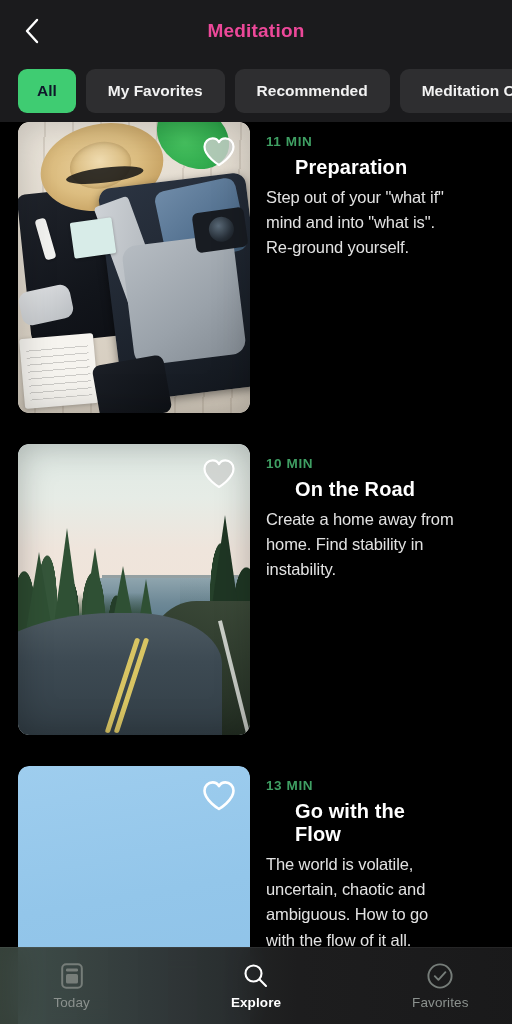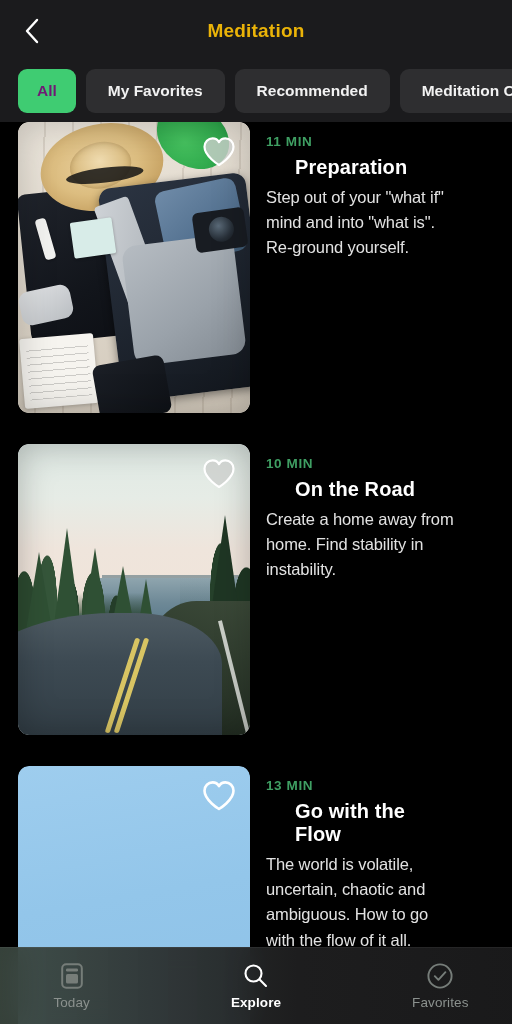--- a/index.html
+++ b/index.html
@@ -52,7 +52,7 @@
   .page-title {
     width: 100%;
     text-align: center;
-    color: #eab308;
+    color: #ec4899;
     font-size: 19px;
     font-weight: bold;
     letter-spacing: 0.2px;

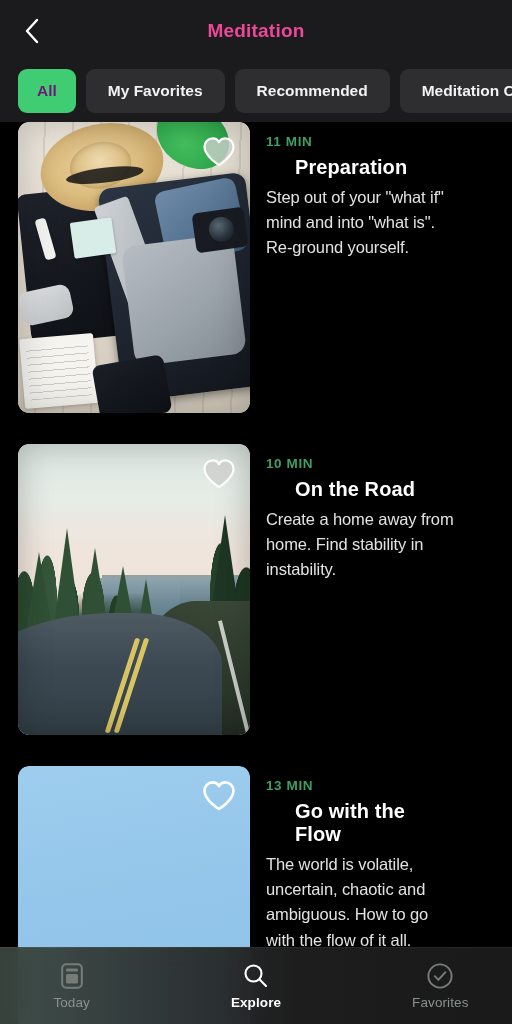--- a/index.html
+++ b/index.html
@@ -88,7 +88,7 @@
   }
   .chip.active {
     background: #3fcc72;
-    color: #701a75;
+    color: #0f172a;
     padding: 0 19px;
   }
 

